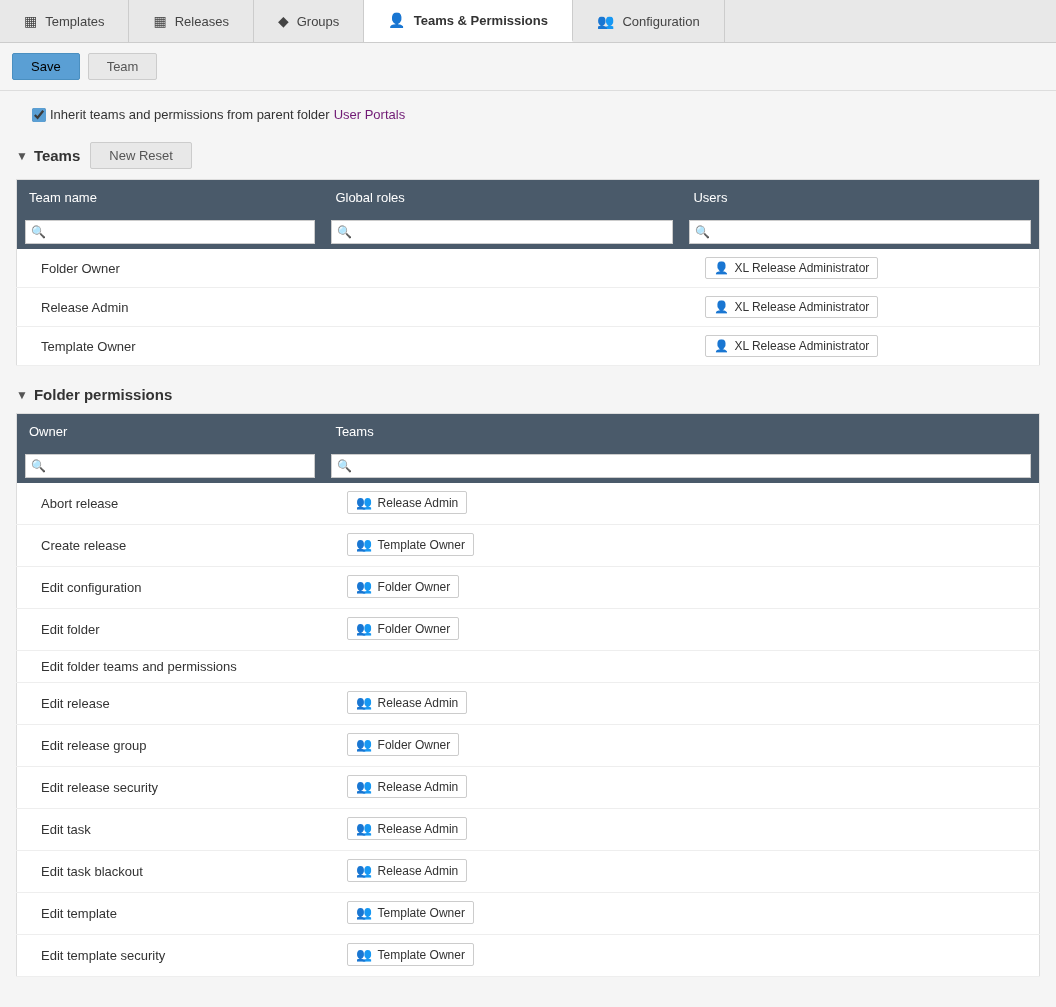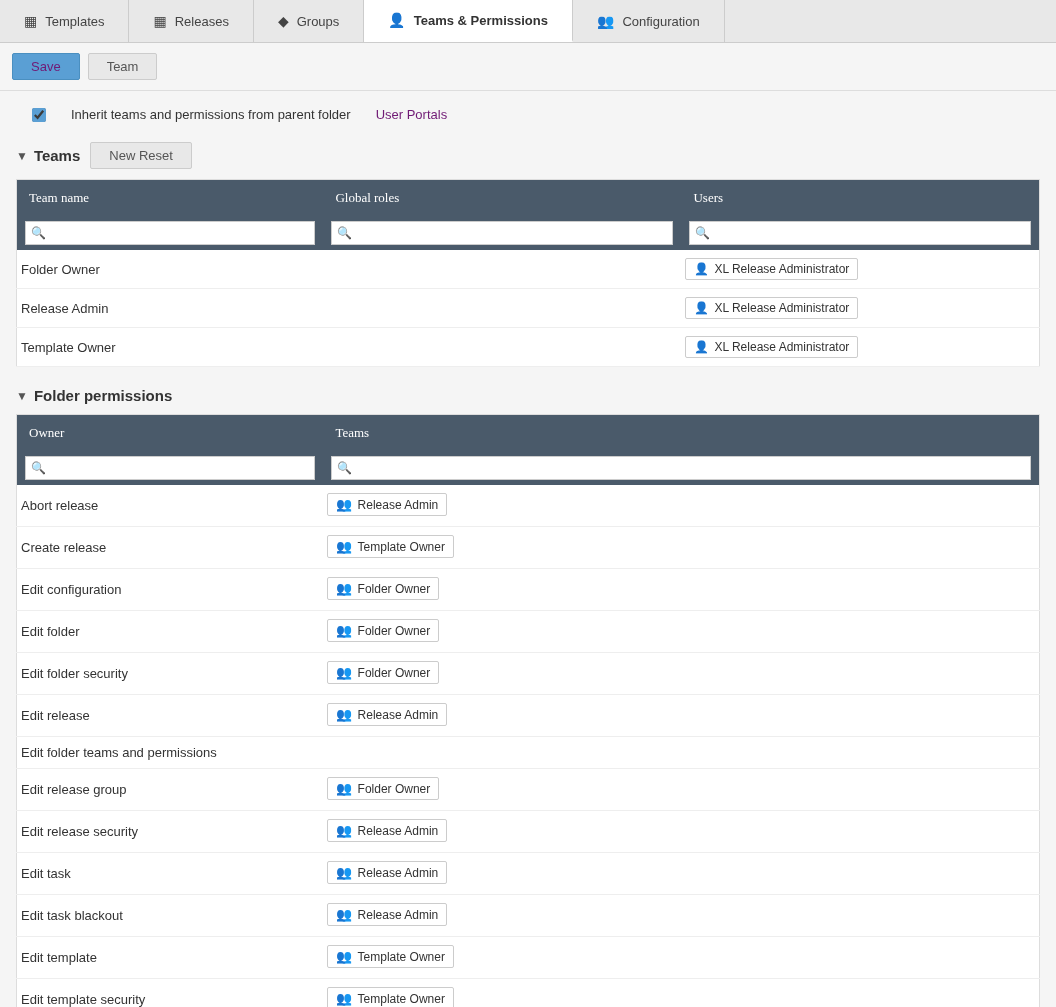--- a/index.html
+++ b/index.html
@@ -42,7 +42,7 @@
       color: #555;
       border-radius: 2px;
     }
-    .btn-primary { background: #5a9fd4; color: #701a75; border-color: #4a8fc0; }
+    .btn-primary { background: #5a9fd4; color: #000000; border-color: #4a8fc0; }
 
     
     .main-content { padding: 16px 16px; background: #f5f5f5; min-height: calc(1007px - 100px); }

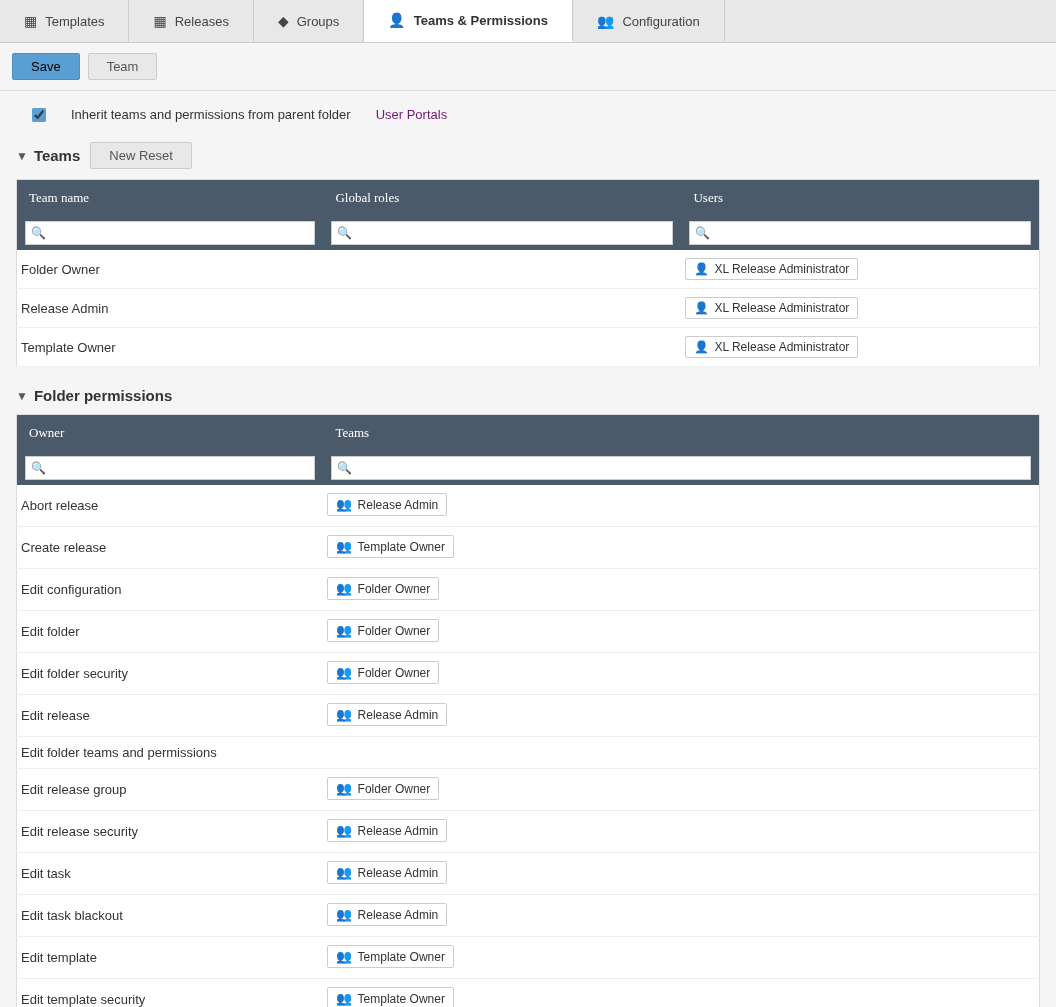--- a/index.html
+++ b/index.html
@@ -51,7 +51,7 @@
     .inherit-row {
       display: flex;
       align-items: center;
-      gap: 25px;
+      gap: 4px;
       margin-bottom: 20px;
       font-size: 13px;
       padding-left: 16px;

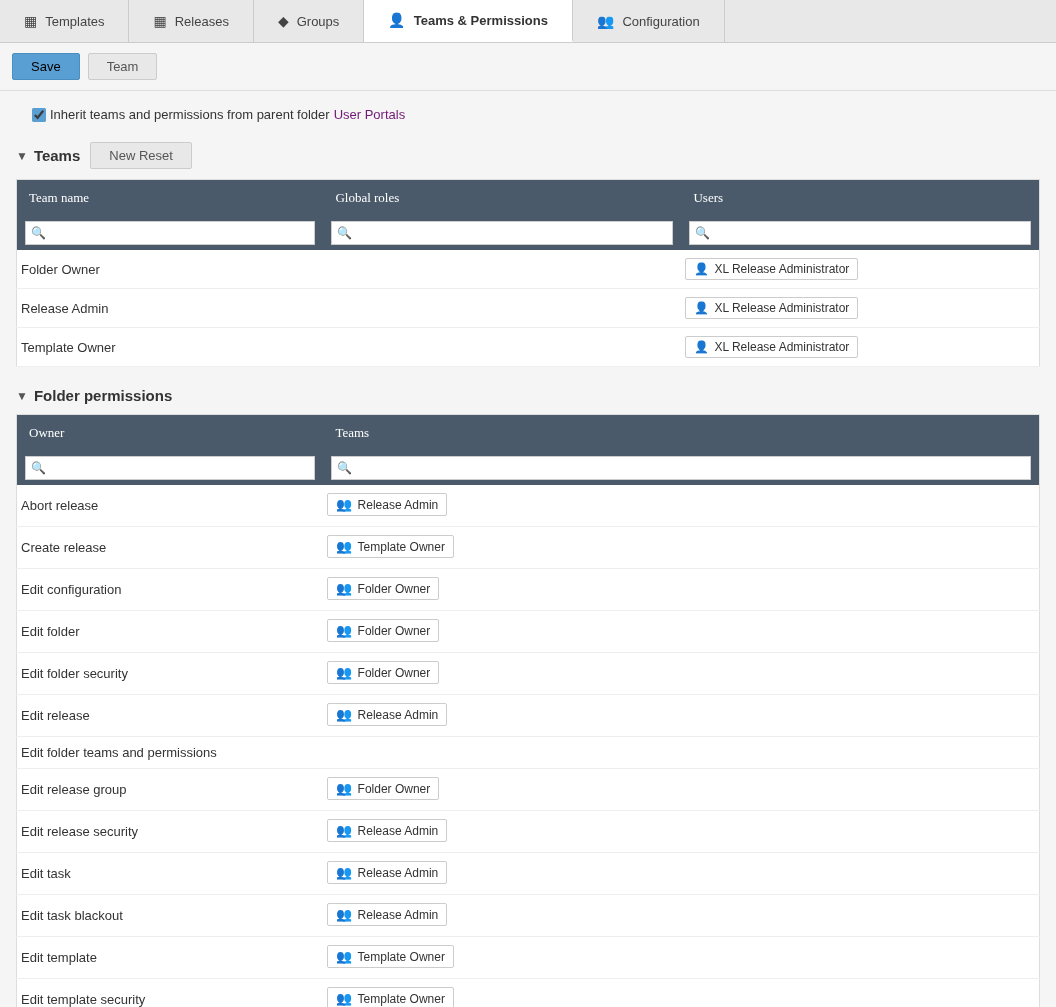--- a/index.html
+++ b/index.html
@@ -93,7 +93,6 @@
       text-align: left;
       font-weight: normal;
       font-size: 13px;
-      font-family: Liberation Serif, serif;
     }
     .data-table .search-row td {
       background: #4a5a6a;

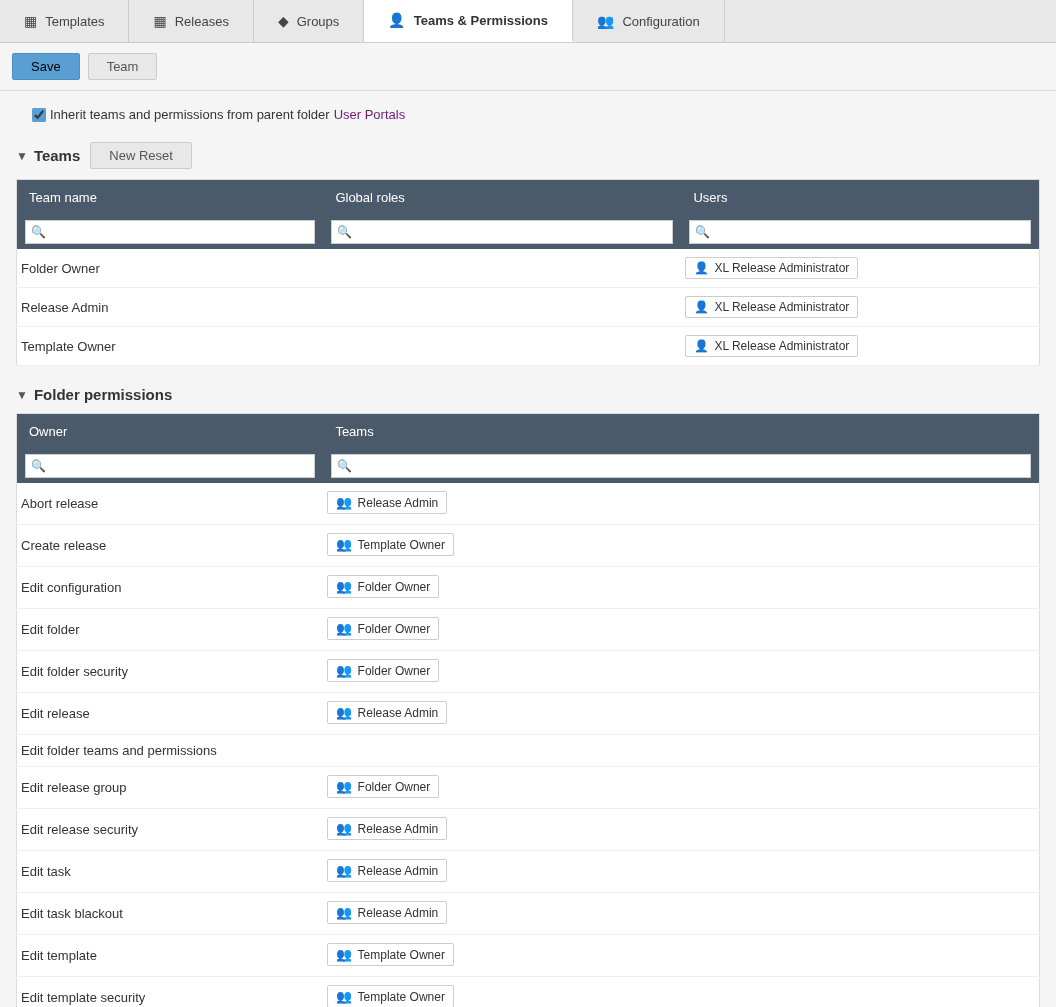--- a/index.html
+++ b/index.html
@@ -109,7 +109,7 @@
       border-bottom: 1px solid #eee;
     }
     .data-table tbody td {
-      padding: 8px 4px;
+      padding: 8px 24px;
       vertical-align: middle;
     }
 

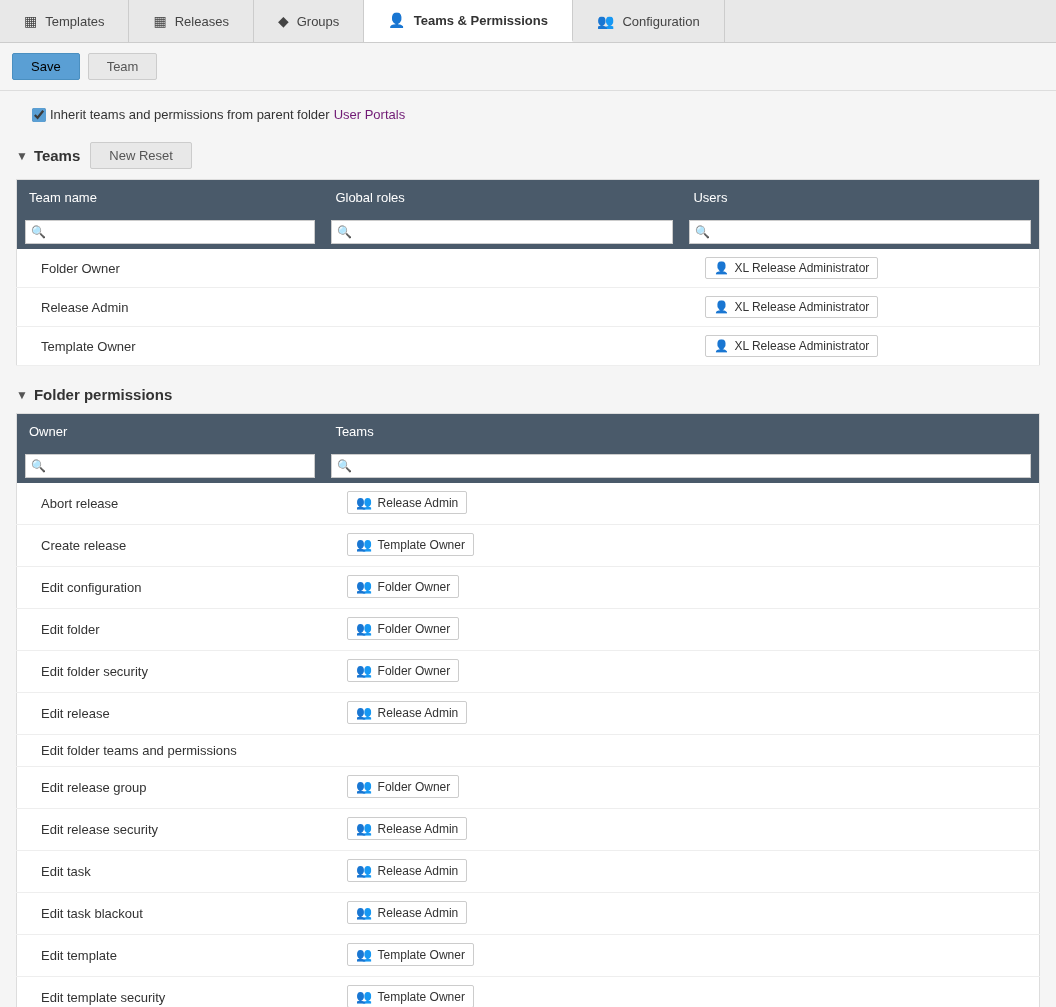--- a/index.html
+++ b/index.html
@@ -326,13 +326,6 @@
             </span></td>
         </tr>
         <tr>
-          <td class="col-action">Edit folder security</td>
-          <td class="col-teams"><span class="team-tag">
-              <span class="icon">👥</span>
-              <span>Folder Owner</span>
-            </span></td>
-        </tr>
-        <tr>
           <td class="col-action">Edit release</td>
           <td class="col-teams"><span class="team-tag">
               <span class="icon">👥</span>

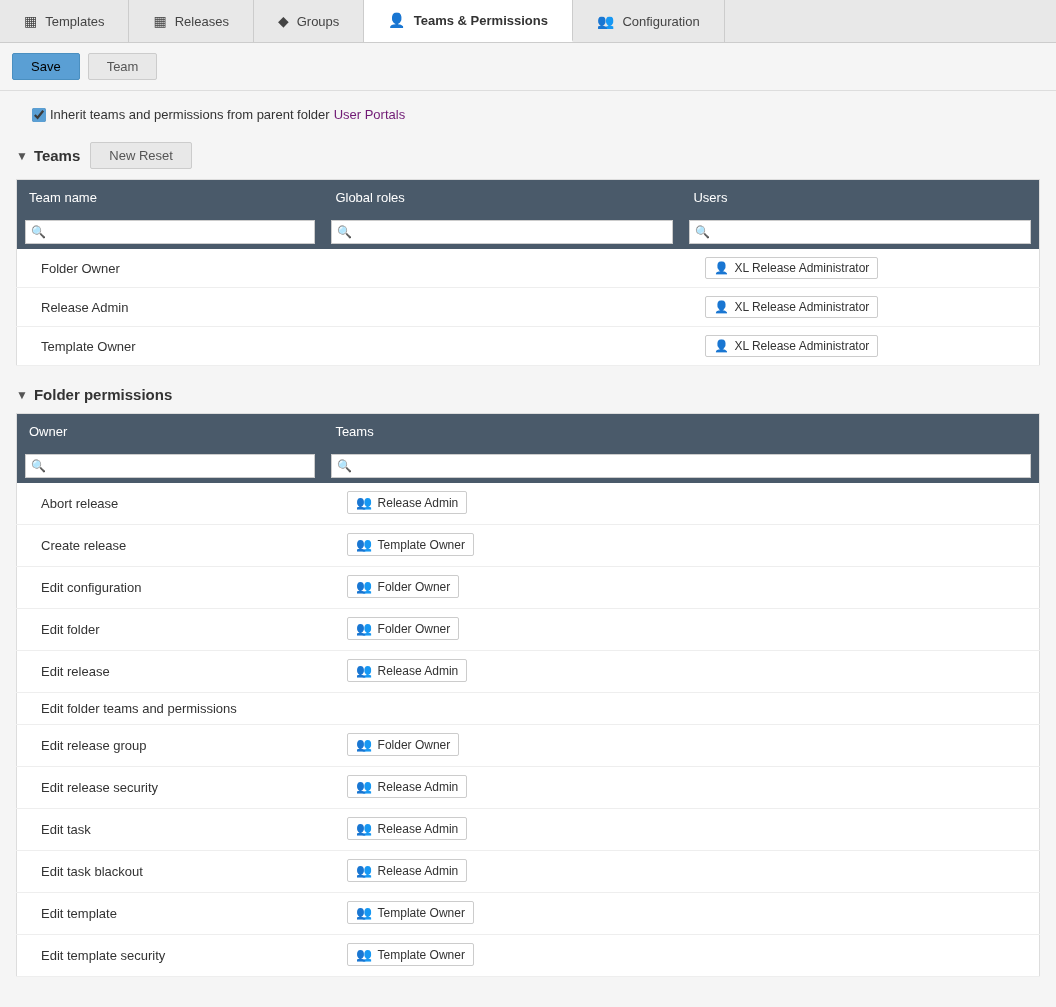--- a/index.html
+++ b/index.html
@@ -326,17 +326,17 @@
             </span></td>
         </tr>
         <tr>
-          <td class="col-action">Edit release</td>
-          <td class="col-teams"><span class="team-tag">
-              <span class="icon">👥</span>
-              <span>Release Admin</span>
-            </span></td>
-        </tr>
-        <tr>
           <td class="col-action">Edit folder teams and permissions</td>
           <td class="col-teams"></td>
         </tr>
         <tr>
+          <td class="col-action">Edit release</td>
+          <td class="col-teams"><span class="team-tag">
+              <span class="icon">👥</span>
+              <span>Release Admin</span>
+            </span></td>
+        </tr>
+        <tr>
           <td class="col-action">Edit release group</td>
           <td class="col-teams"><span class="team-tag">
               <span class="icon">👥</span>

